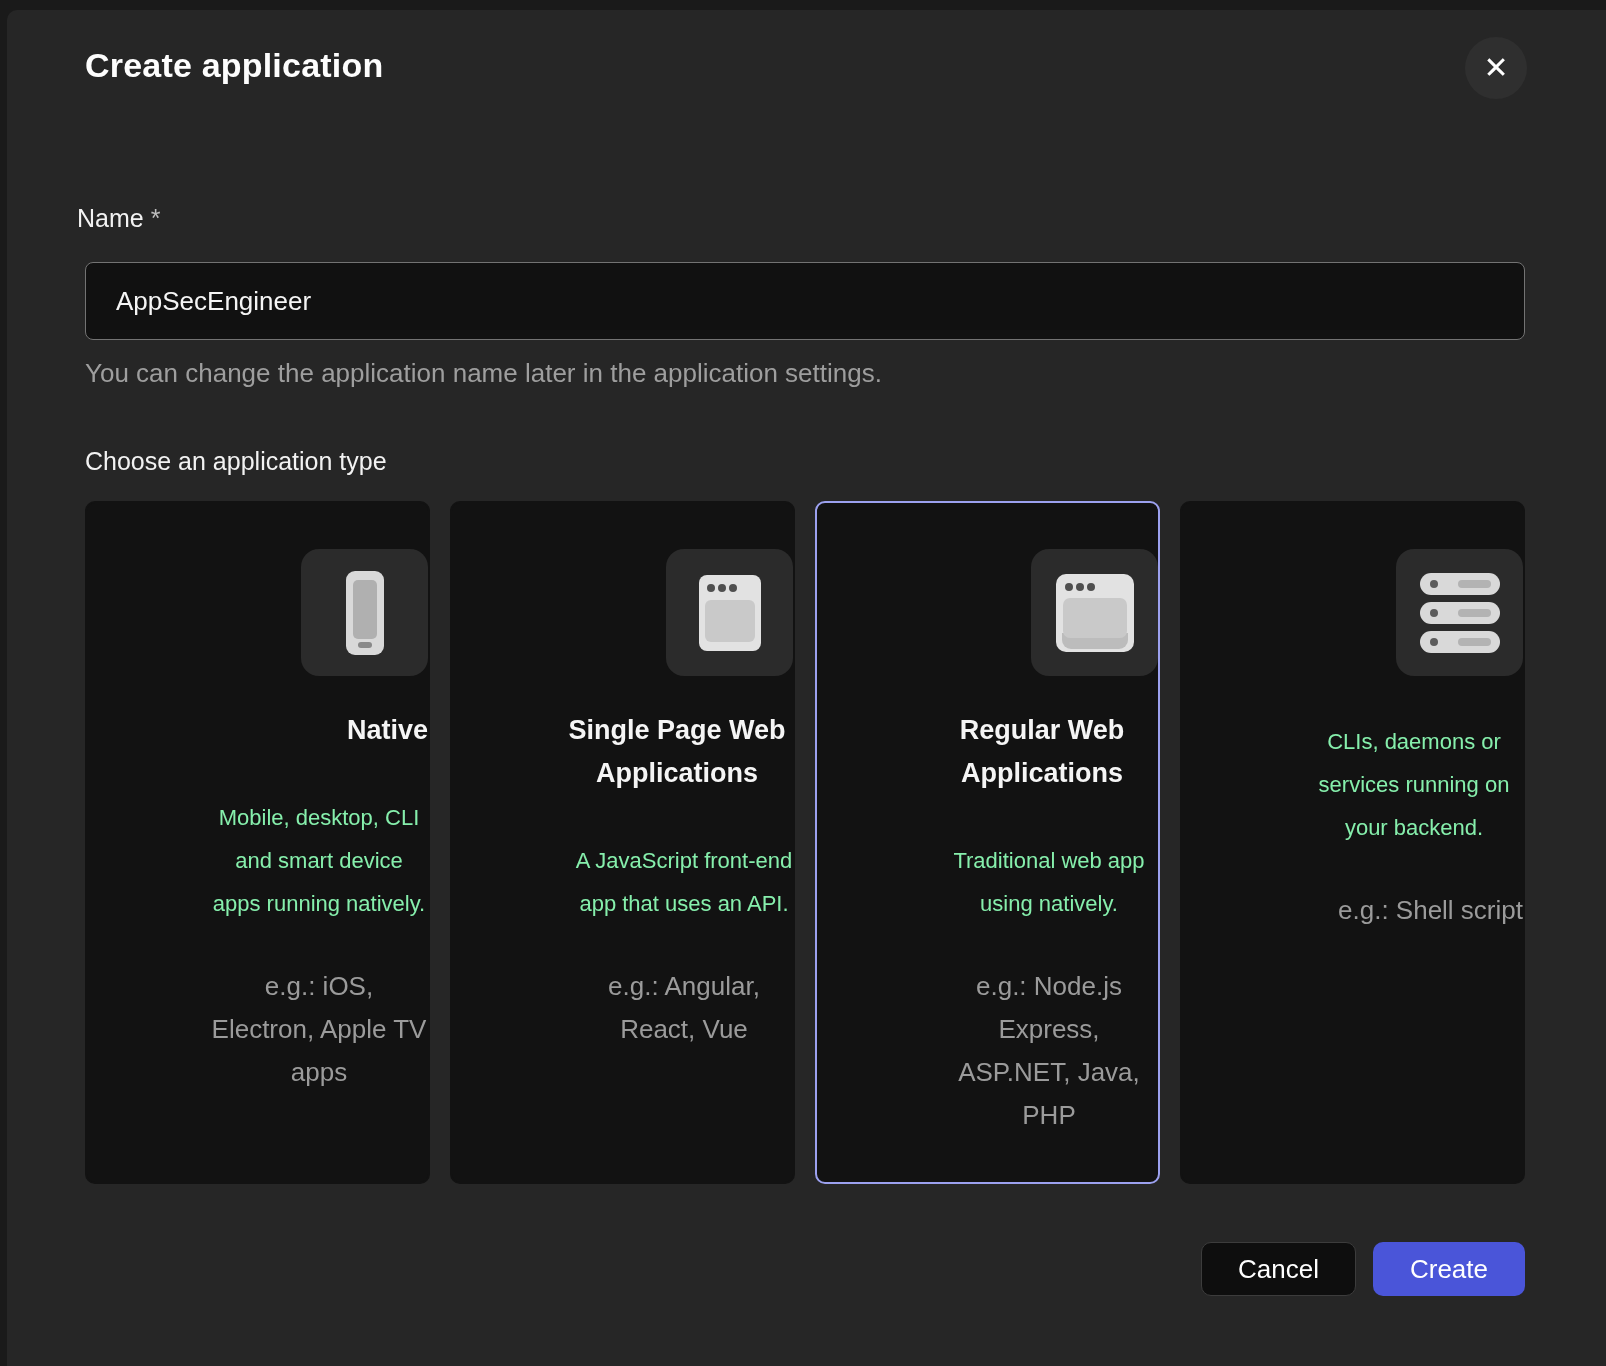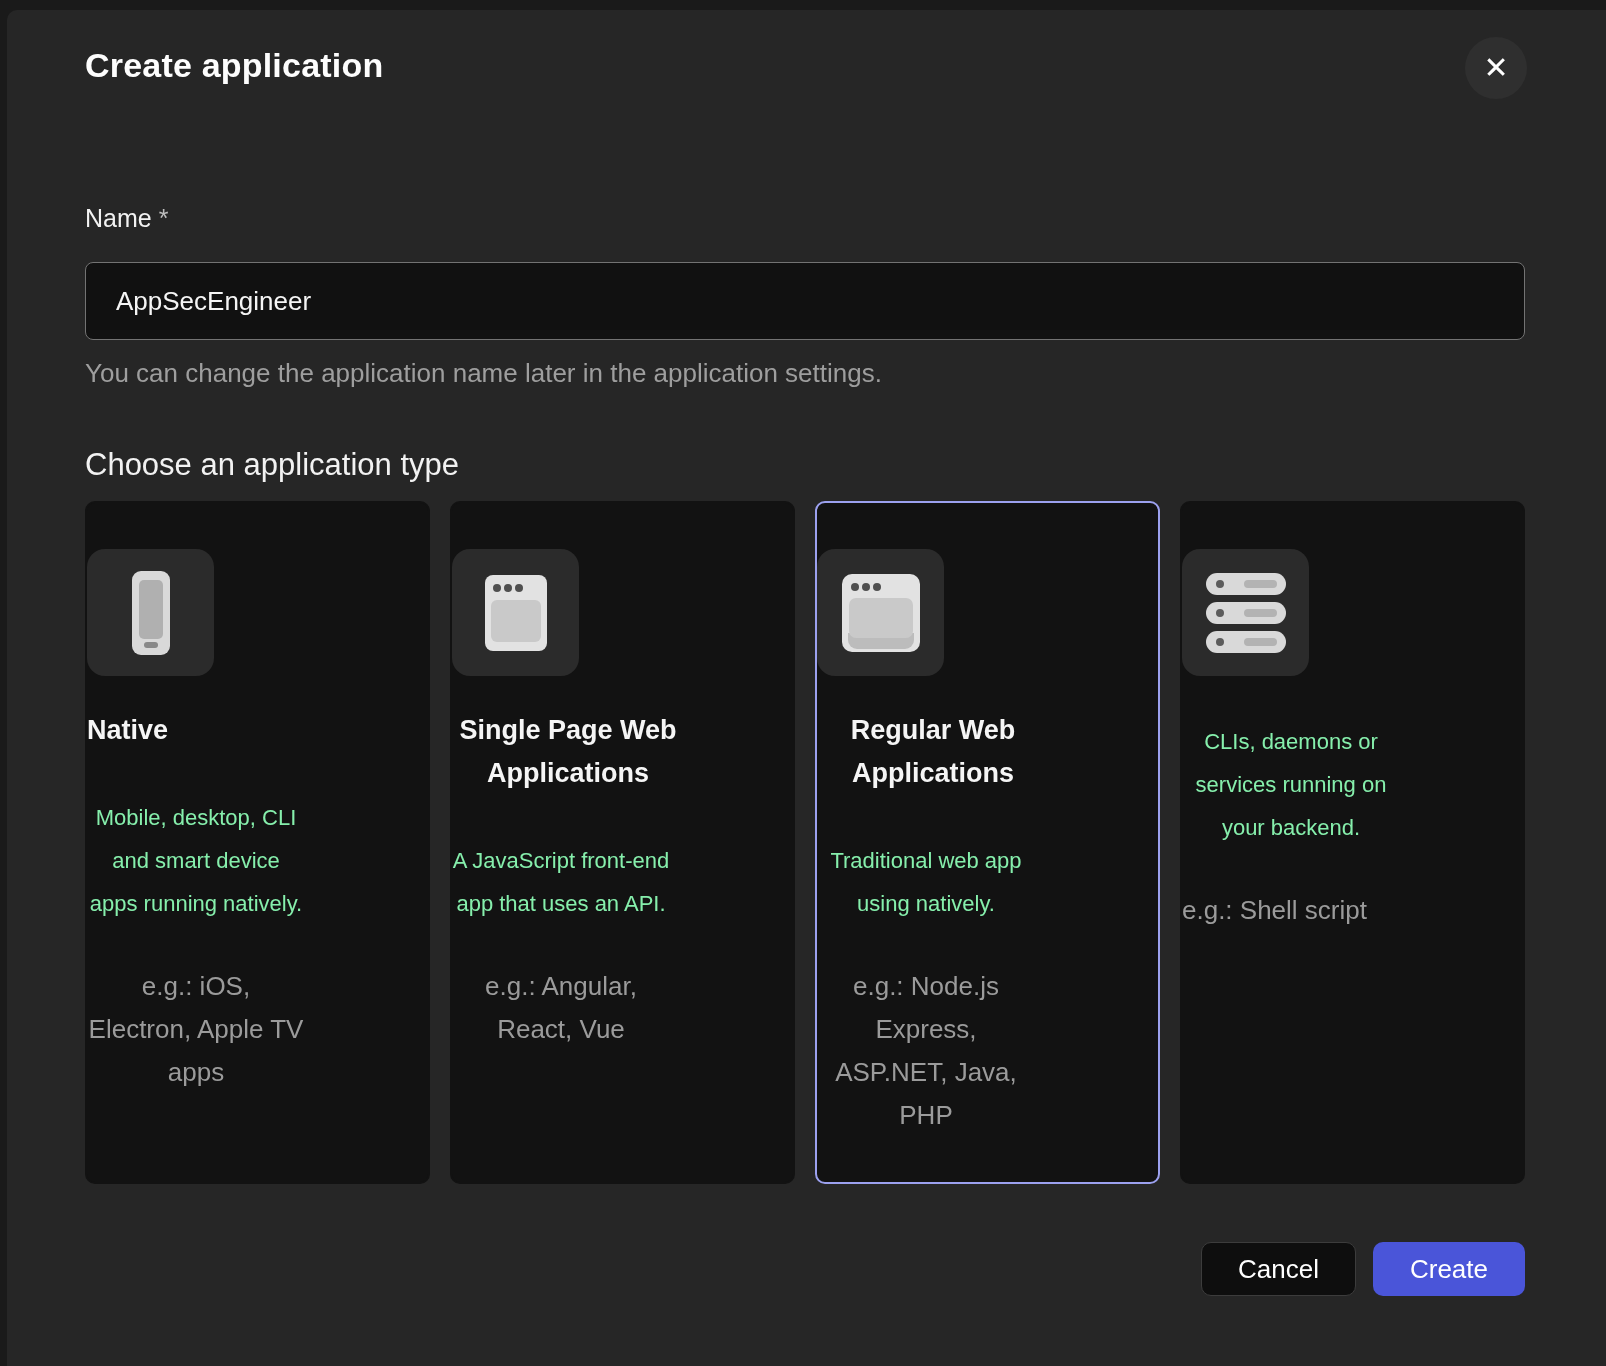--- a/index.html
+++ b/index.html
@@ -33,7 +33,7 @@
   }
   
   .field-label {
-    position:absolute; left:78px; top:194px;
+    position:absolute; left:70px; top:194px;
     font-size:25px; color:#f2f2f2; font-weight:400;
   }
   .field-label .req { color:#bdbdbd; margin-left:7px; }

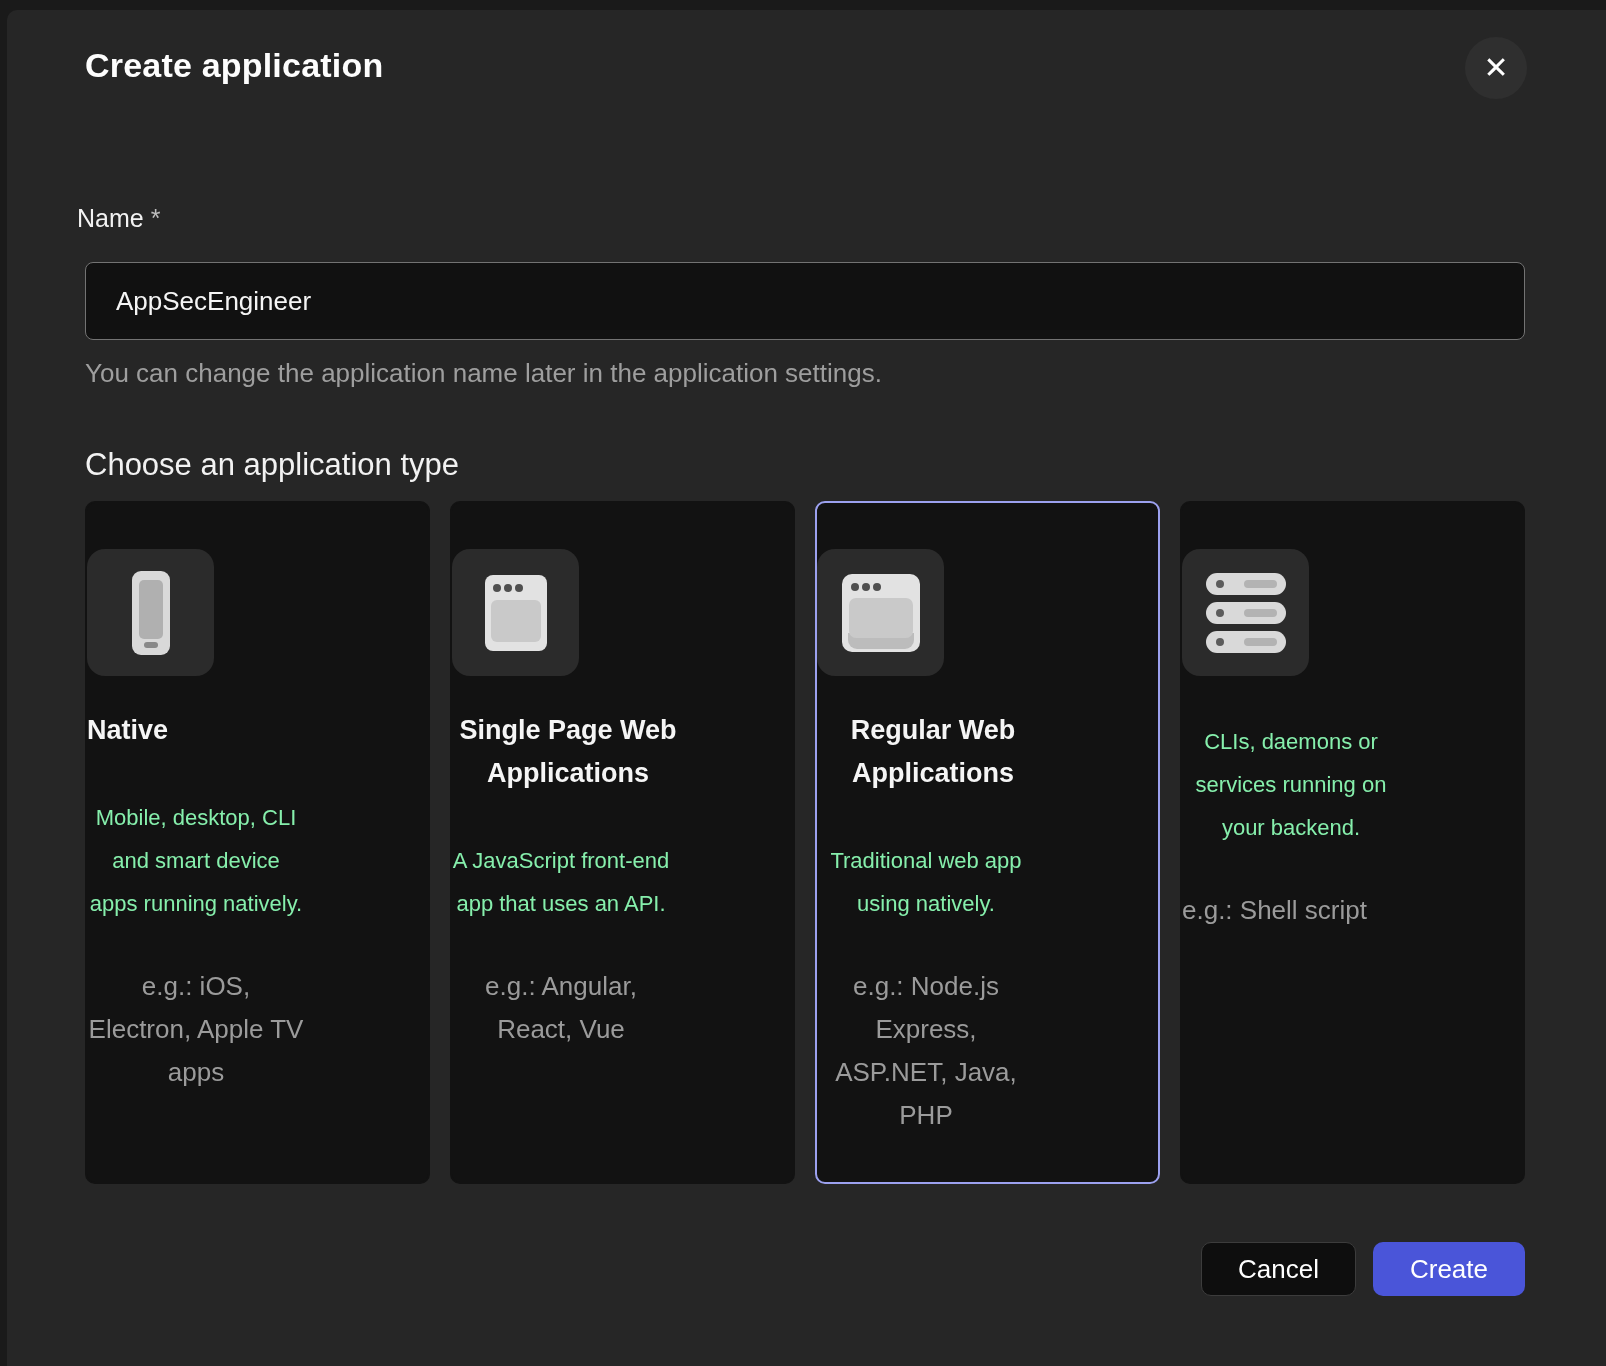--- a/index.html
+++ b/index.html
@@ -55,7 +55,7 @@
   
   .choose-label {
     position:absolute; left:78px; top:437px;
-    font-size:31px; color:#f2f2f2;
+    font-size:25px; color:#f2f2f2;
   }
   .cards {
     position:absolute; left:78px; top:491px;

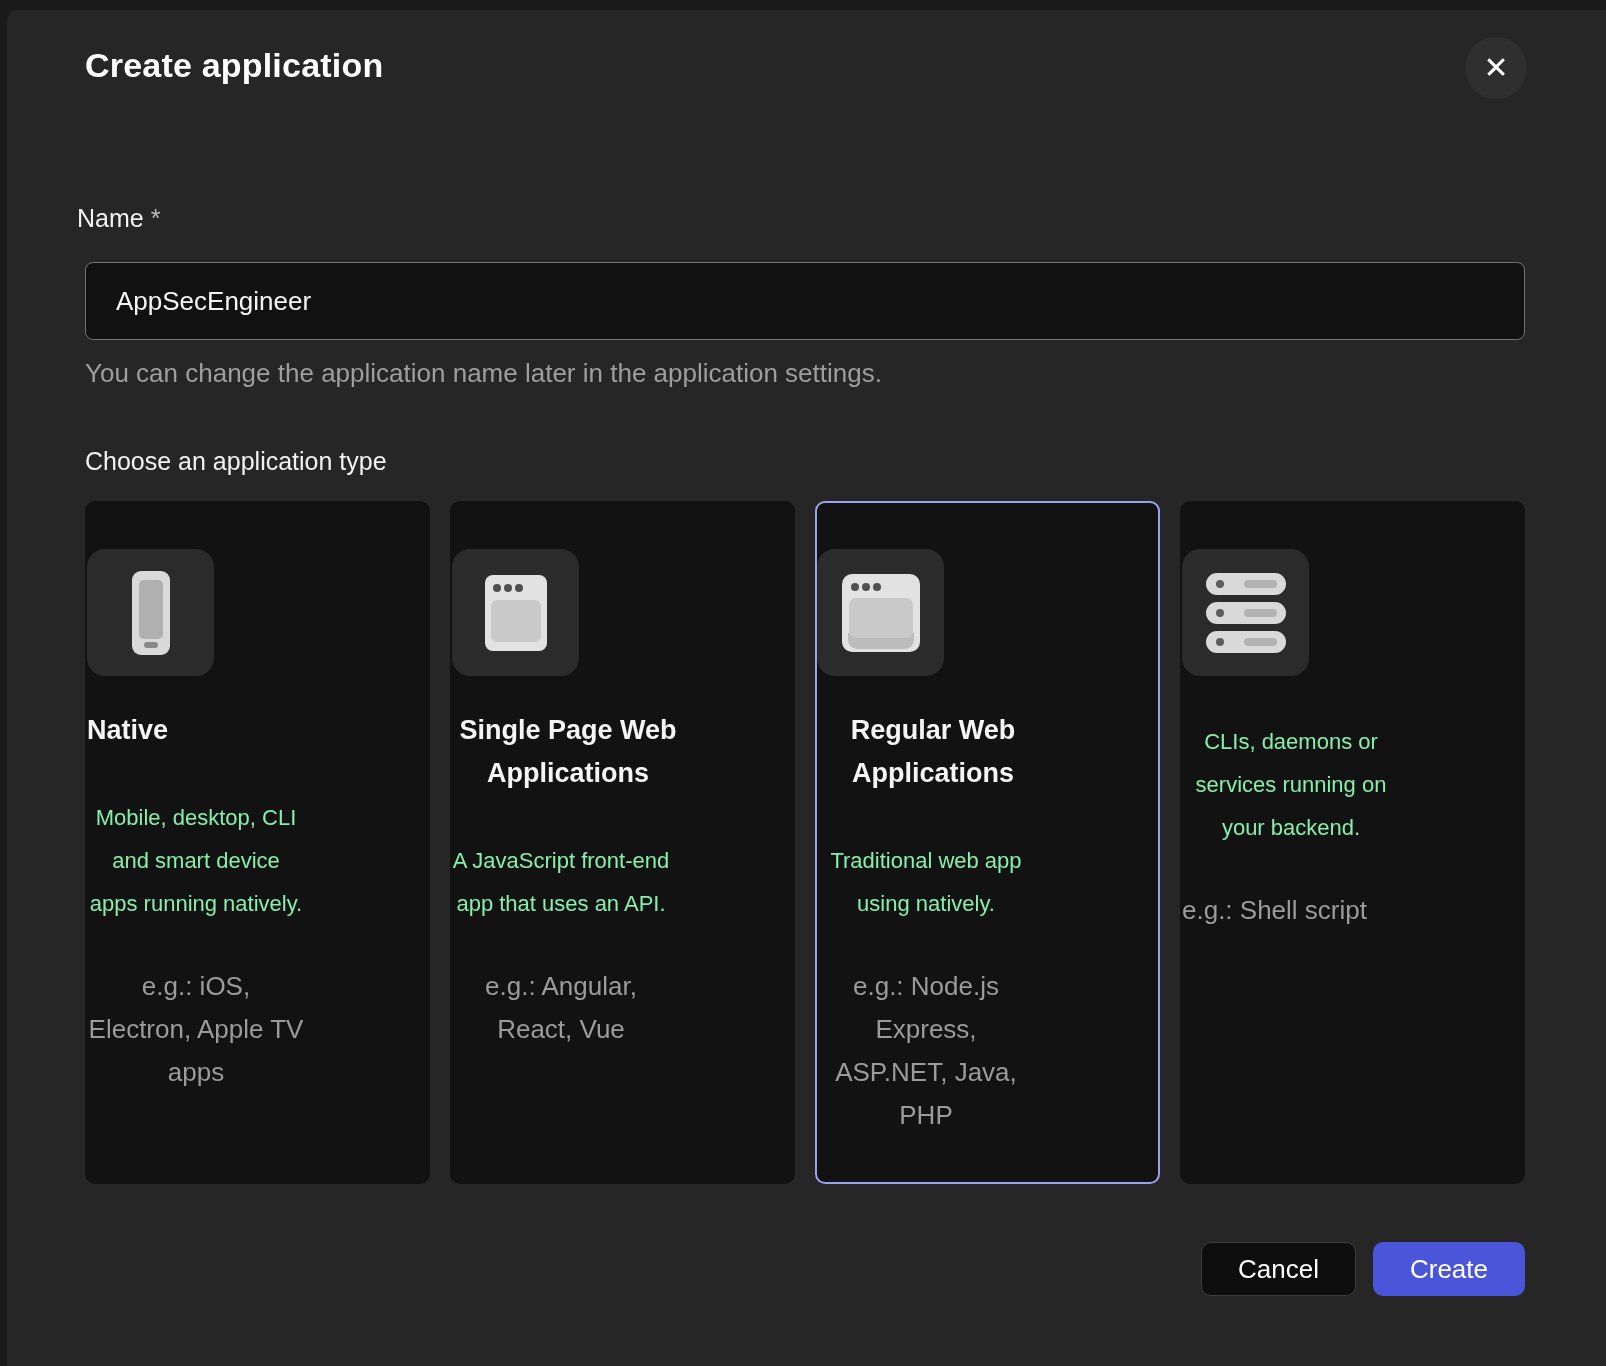--- a/index.html
+++ b/index.html
@@ -66,7 +66,7 @@
     background:#121212;
     border:2px solid #121212;
     border-radius:10px;
-    display:flex; flex-direction:column; align-items:flex-start;
+    display:flex; flex-direction:column; align-items:flex-end;
     cursor:pointer;
     text-align:center;
   }

